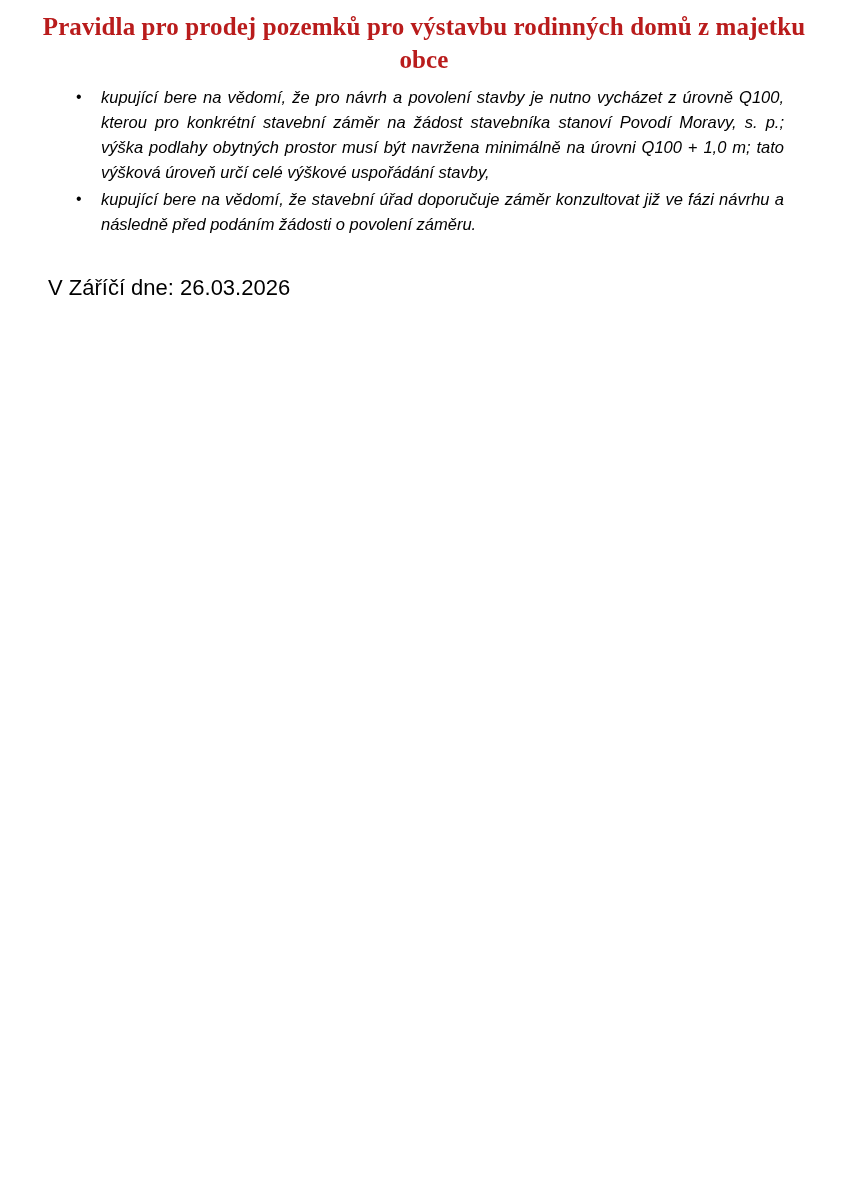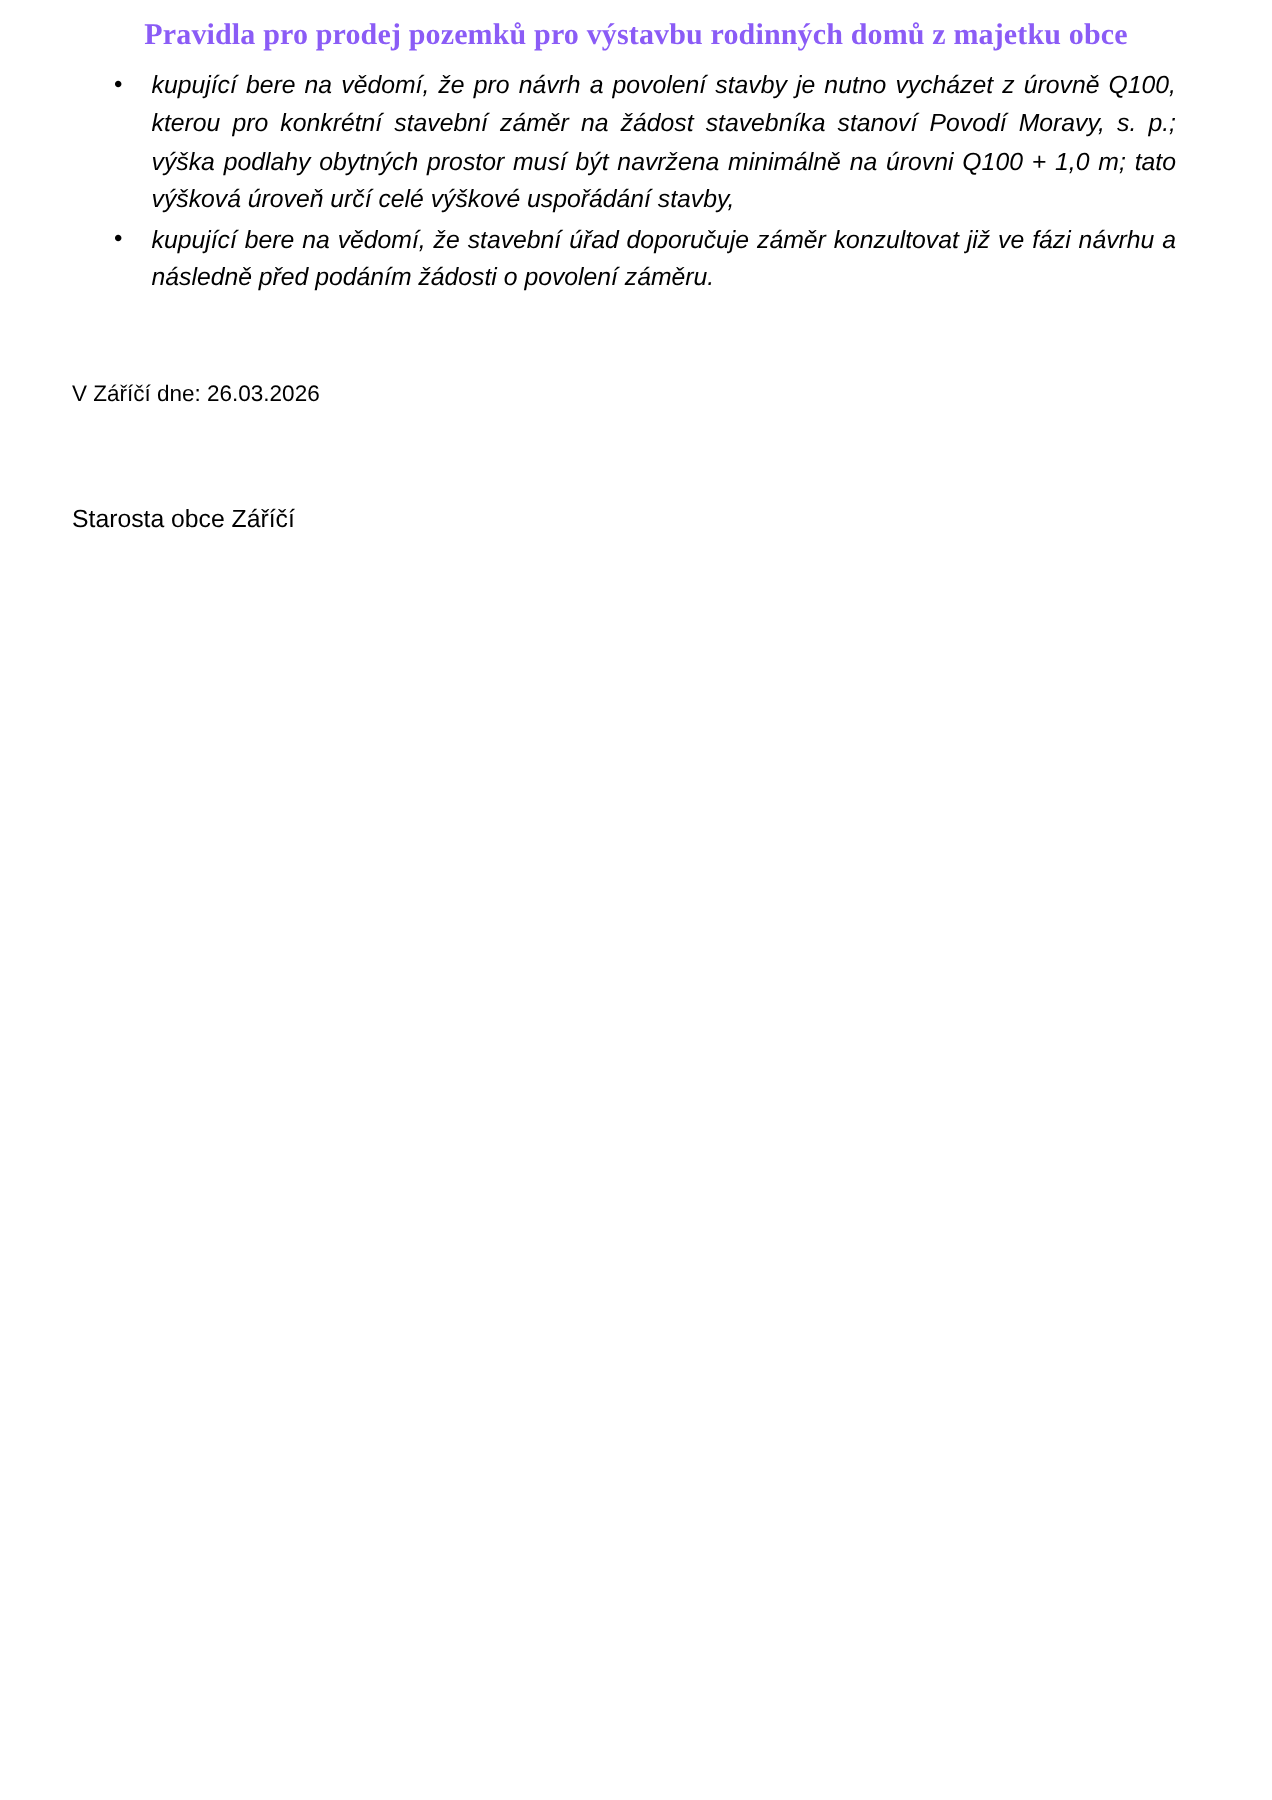--- a/index.html
+++ b/index.html
@@ -25,8 +25,8 @@
   .doc-title {
     font-family: "Liberation Serif", serif;
     font-weight: bold;
-    color: #8b5cf6;
-    font-size: 20px;
+    color: #b91c1c;
+    font-size: 25px;
     line-height: 1.32;
     text-align: center;
     margin: 10px 24px 0 24px;

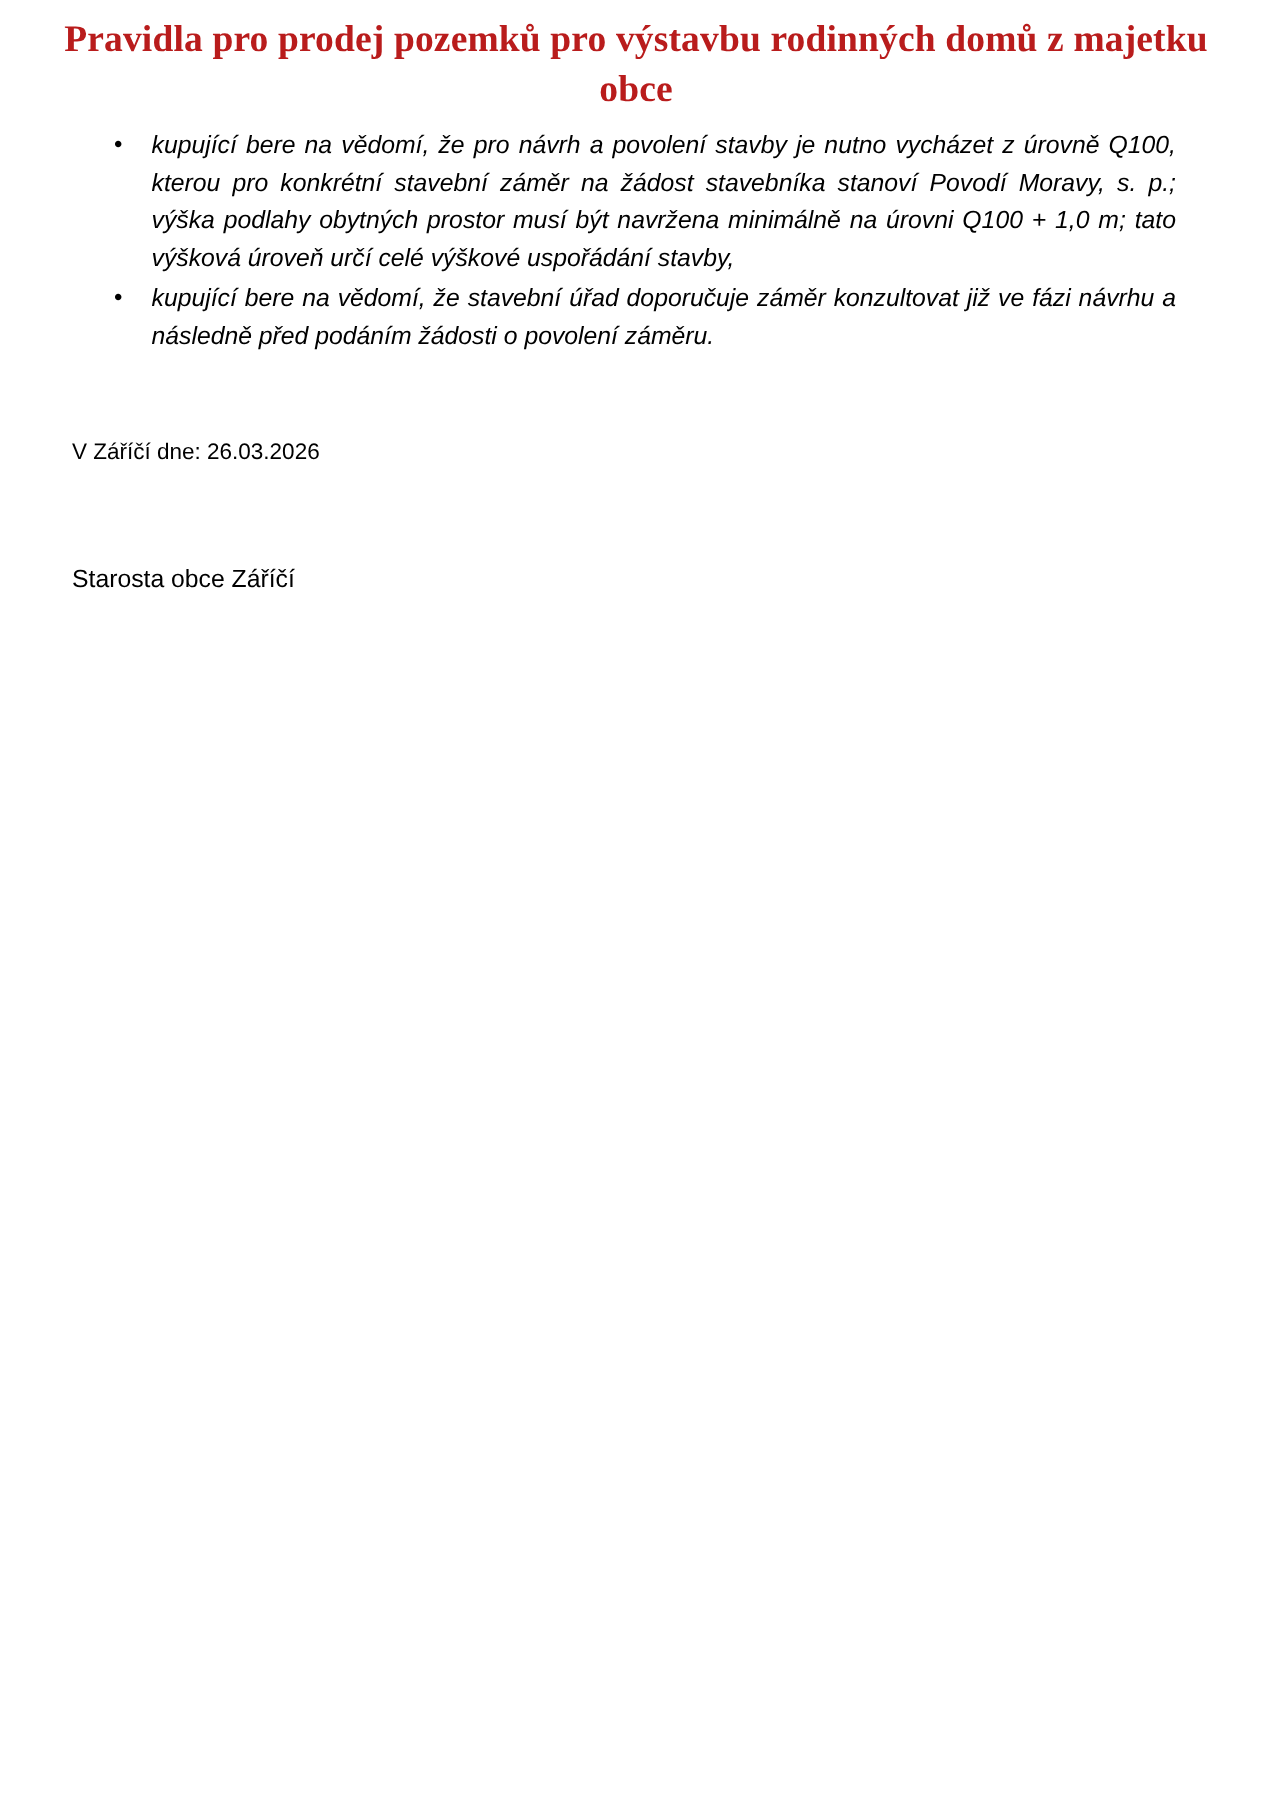--- a/index.html
+++ b/index.html
@@ -63,8 +63,8 @@
     font-style: italic;
   }
   .date-line {
-    margin: 54px 0 0 48px;
-    font-size: 15px;
+    margin: 34px 0 0 48px;
+    font-size: 22px;
     line-height: 1.5;
   }
   .signature-block {

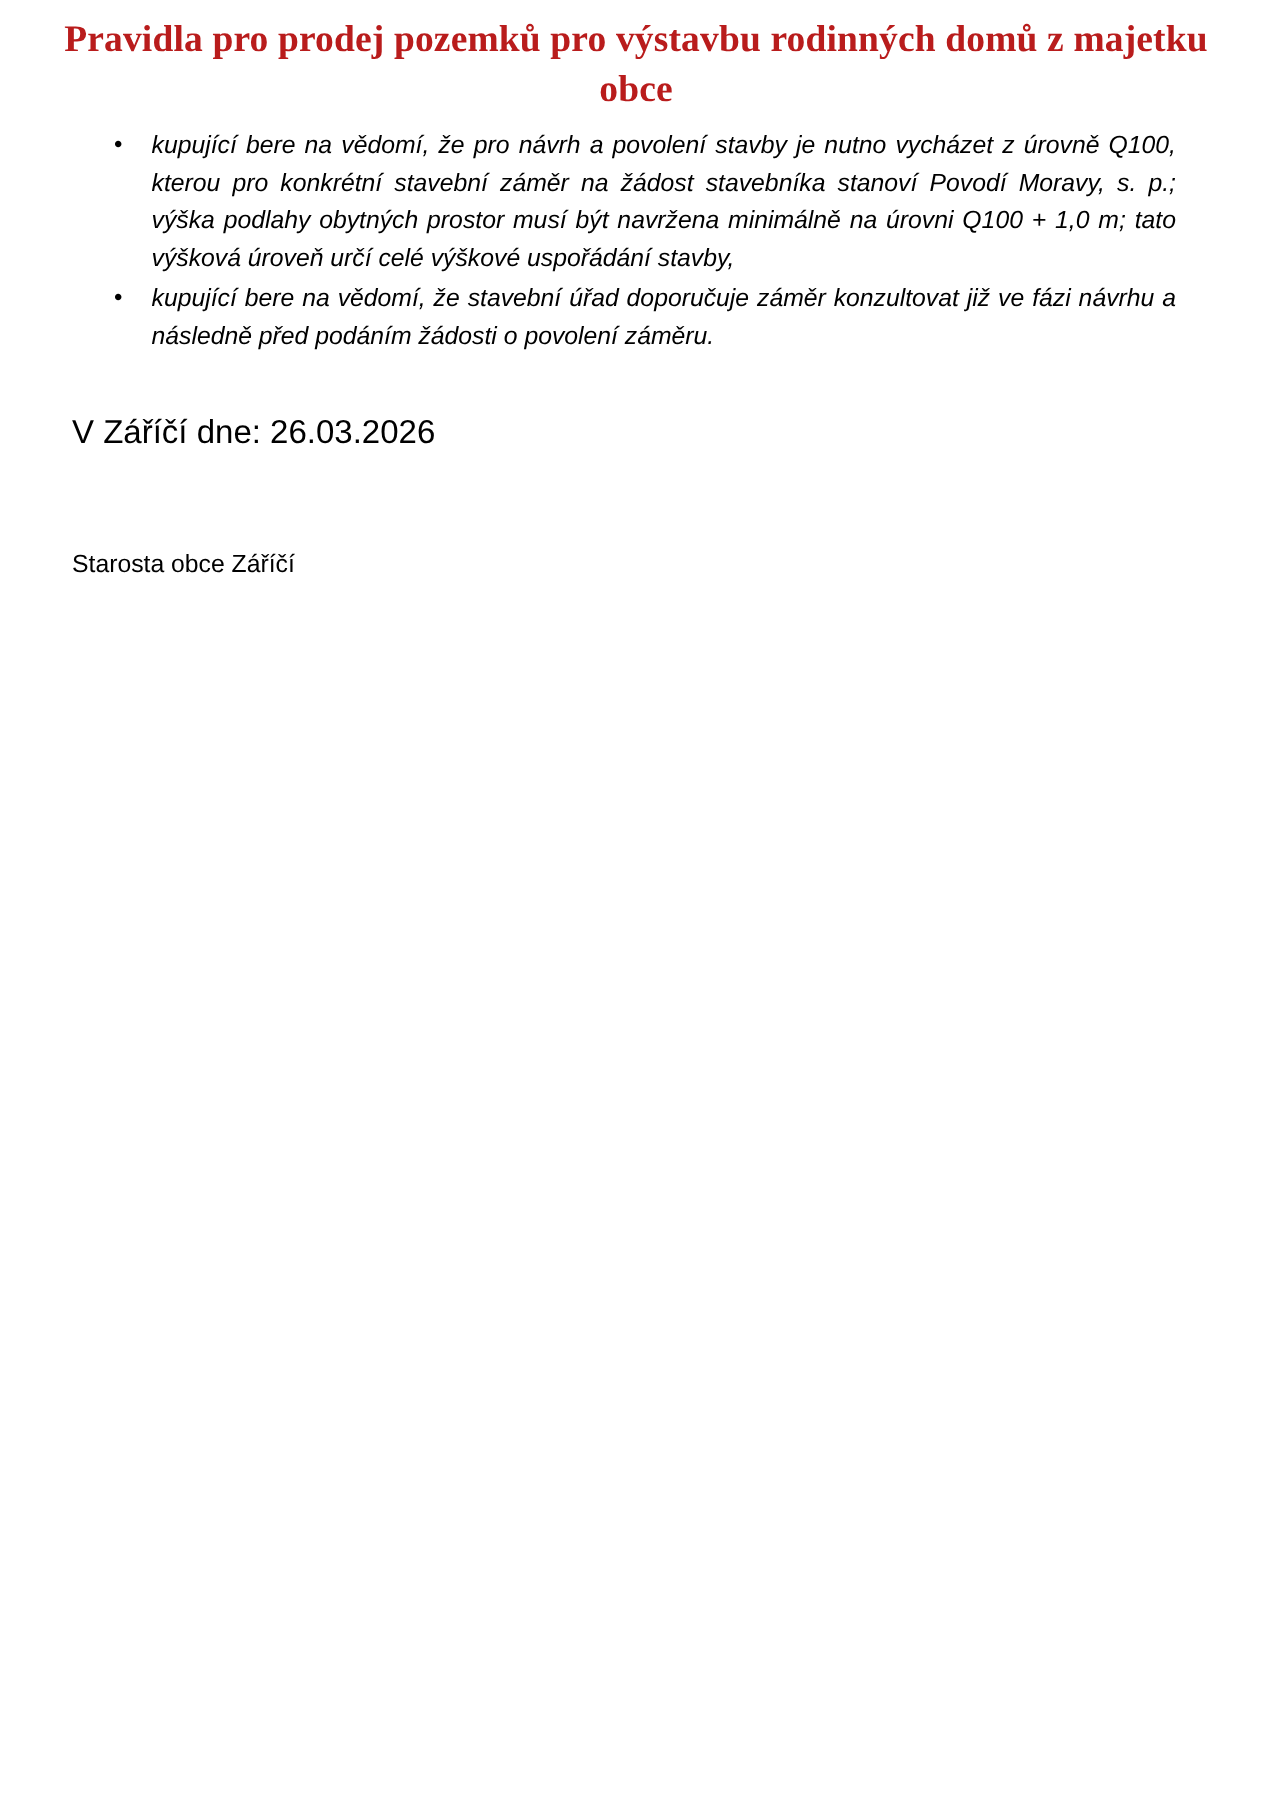--- a/index.html
+++ b/index.html
@@ -99,7 +99,6 @@
   <div class="date-line">V Záříčí dne: 26.03.2026</div>
 
   <div class="signature-block">
-    <div>Starosta obce Záříčí</div>
   </div>
 
 </div>

